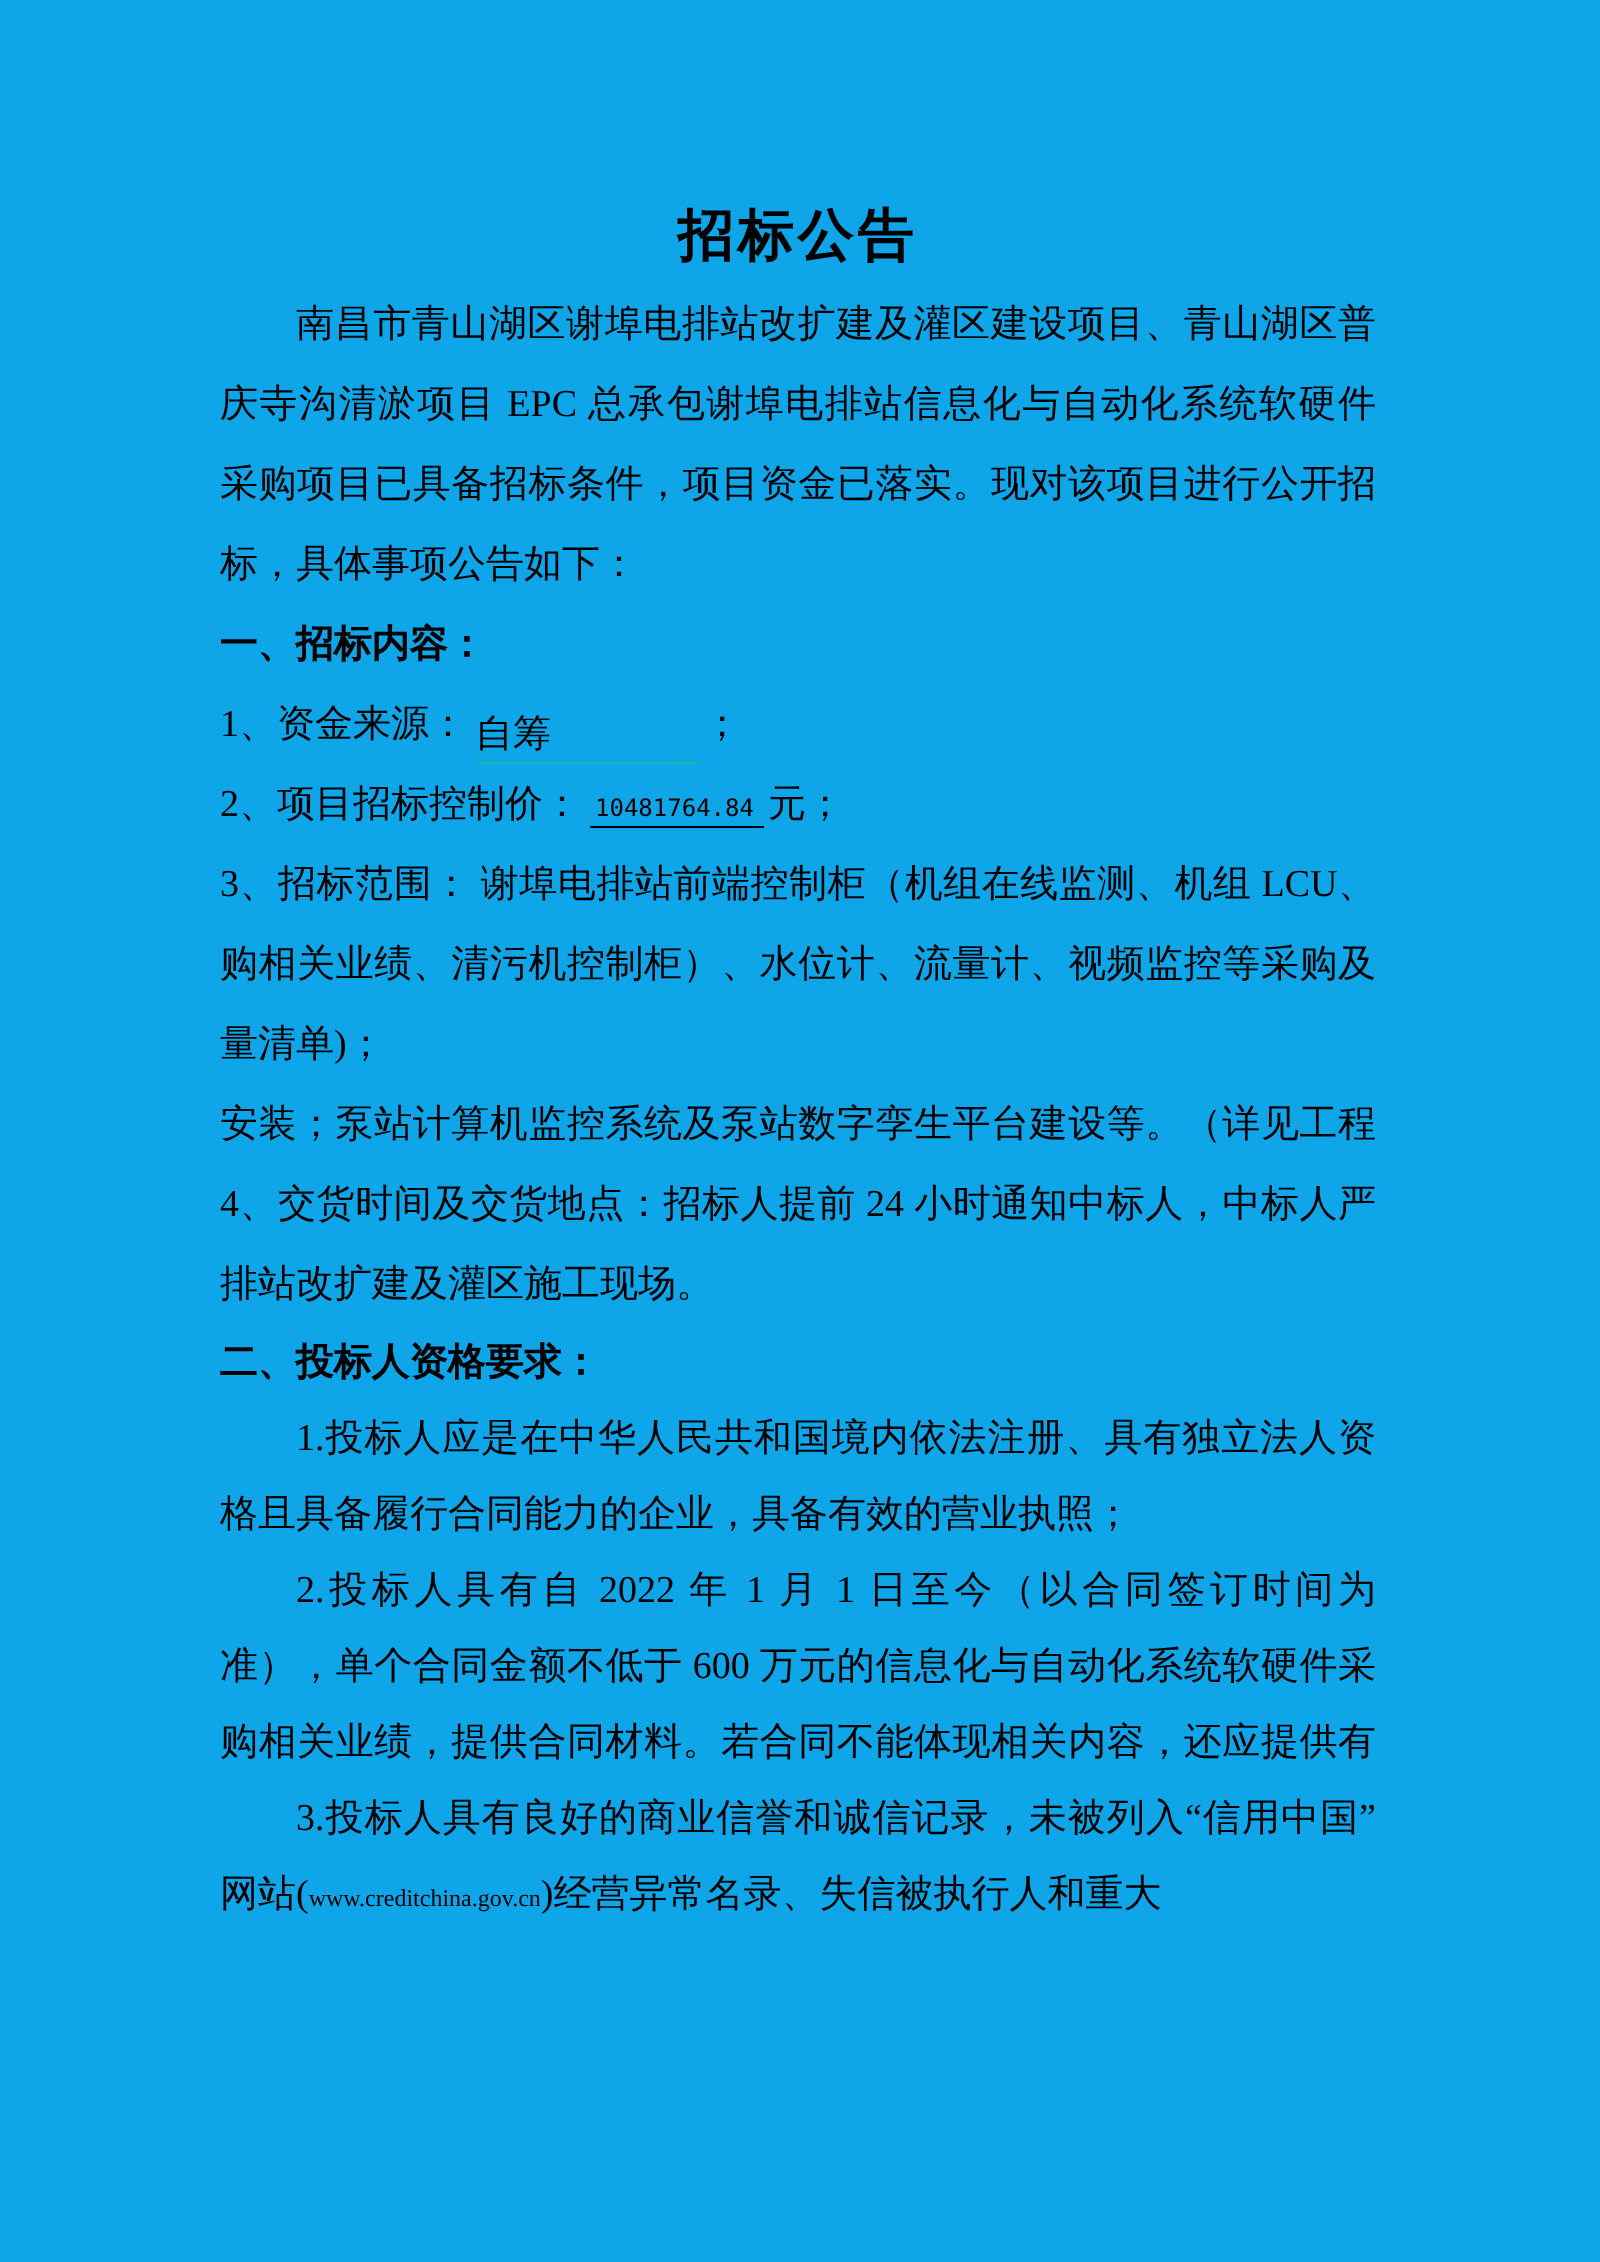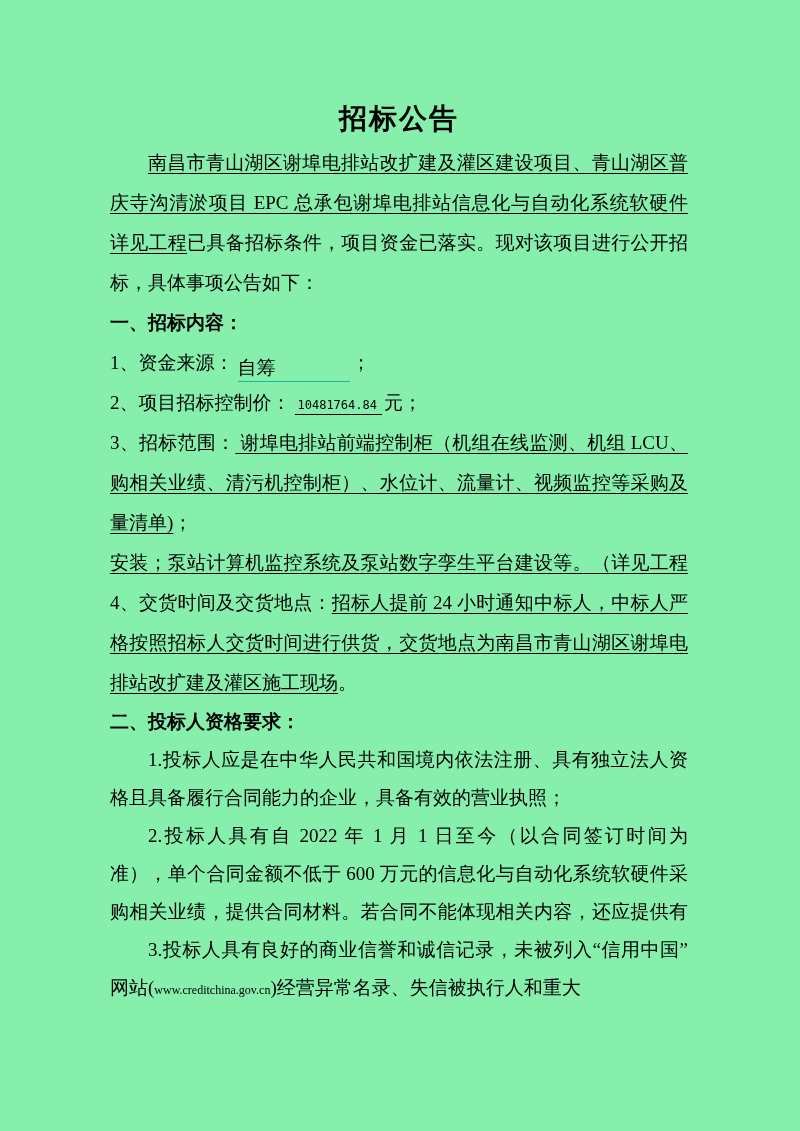--- a/index.html
+++ b/index.html
@@ -7,7 +7,7 @@
     position: relative;
     width: 800px;
     height: 1131px;
-    background: #86efac;
+    background: #0ea5e9;
     color: #000000;
     overflow: hidden;
     font-family: "Liberation Serif", "DejaVu Serif", serif;

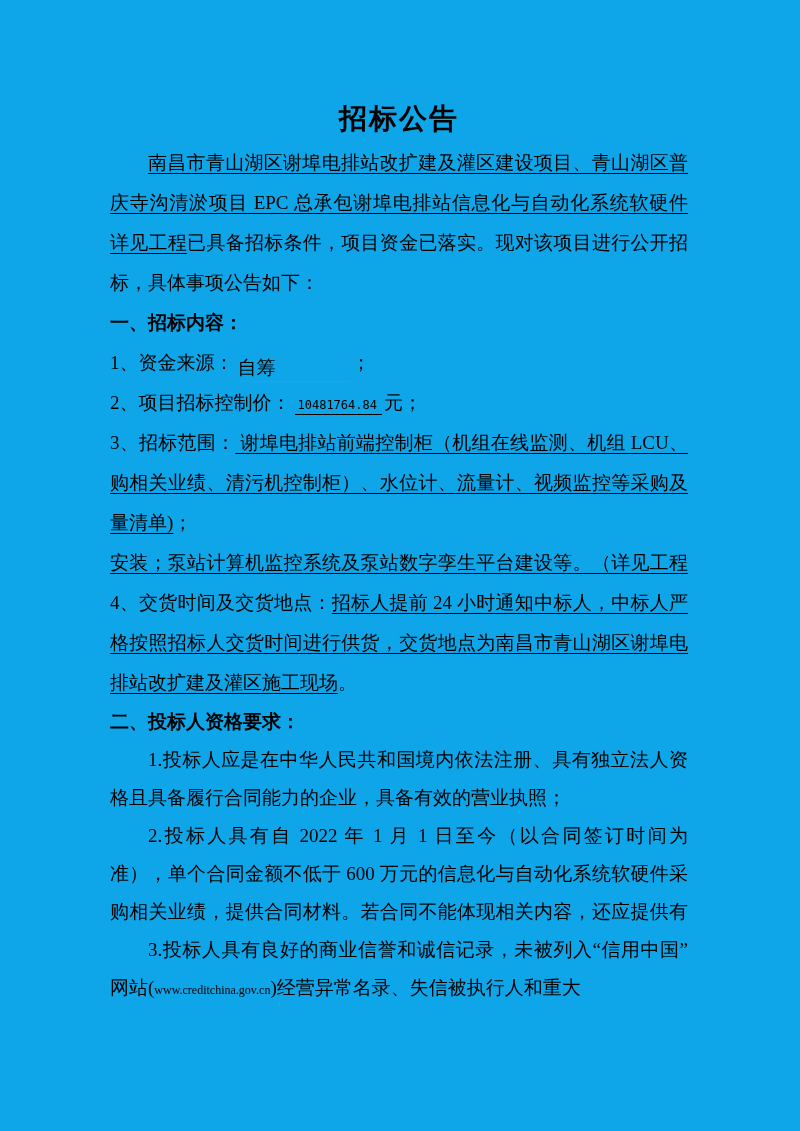--- a/index.html
+++ b/index.html
@@ -43,7 +43,6 @@
   .indent { text-indent: 38px; }
   .hd { font-weight: bold; }
   .u {
-    text-decoration: underline;
     text-underline-offset: 4px;
     text-decoration-thickness: 1px;
   }

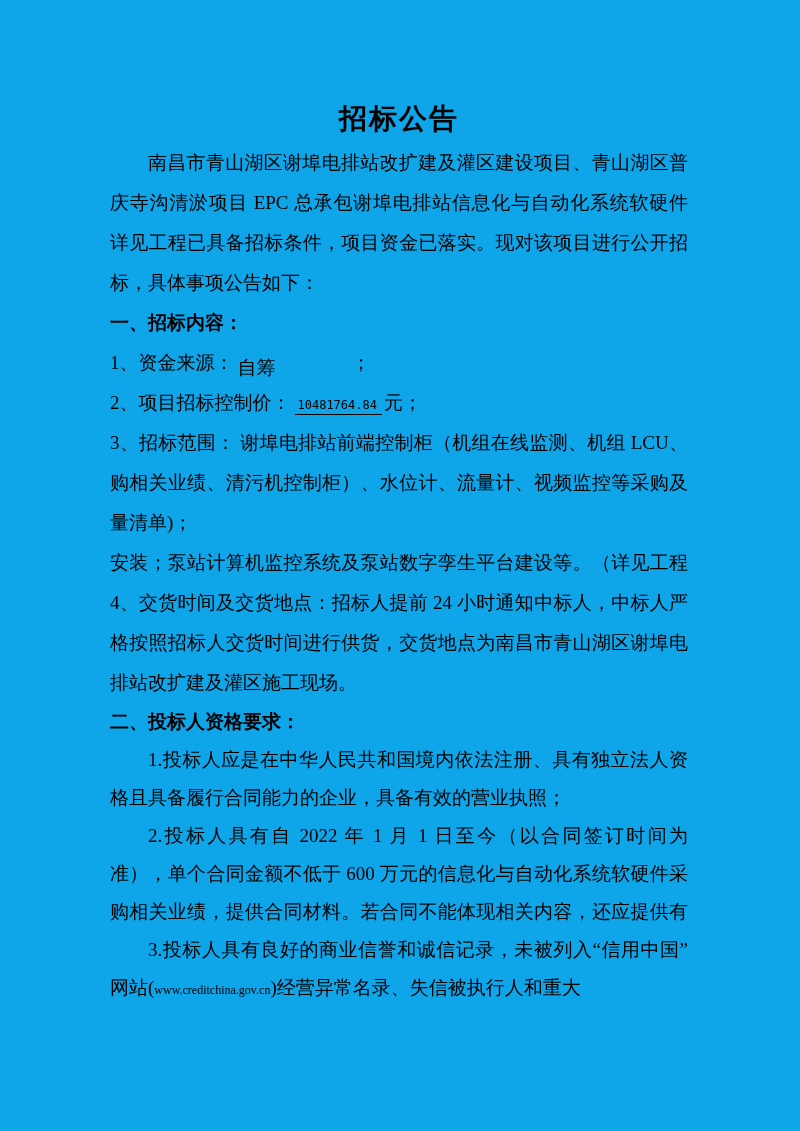--- a/index.html
+++ b/index.html
@@ -80,7 +80,7 @@
 
     <p class="ln indent"><span class="u">南昌市青山湖区谢埠电排站改扩建及灌区建设项目、青山湖区普</span></p>
     <p class="ln"><span class="u">庆寺沟清淤项目 EPC 总承包谢埠电排站信息化与自动化系统软硬件</span></p>
-    <p class="ln"><span class="u">详见工程</span><span>已具备招标条件，项目资金已落实。现对该项目进行公开招</span></p>
+    <p class="ln"><span class="u">采购项目</span><span>已具备招标条件，项目资金已落实。现对该项目进行公开招</span></p>
     <p class="ln last"><span>标，具体事项公告如下：</span></p>
 
     <p class="ln last hd"><span>一、招标内容：</span></p>

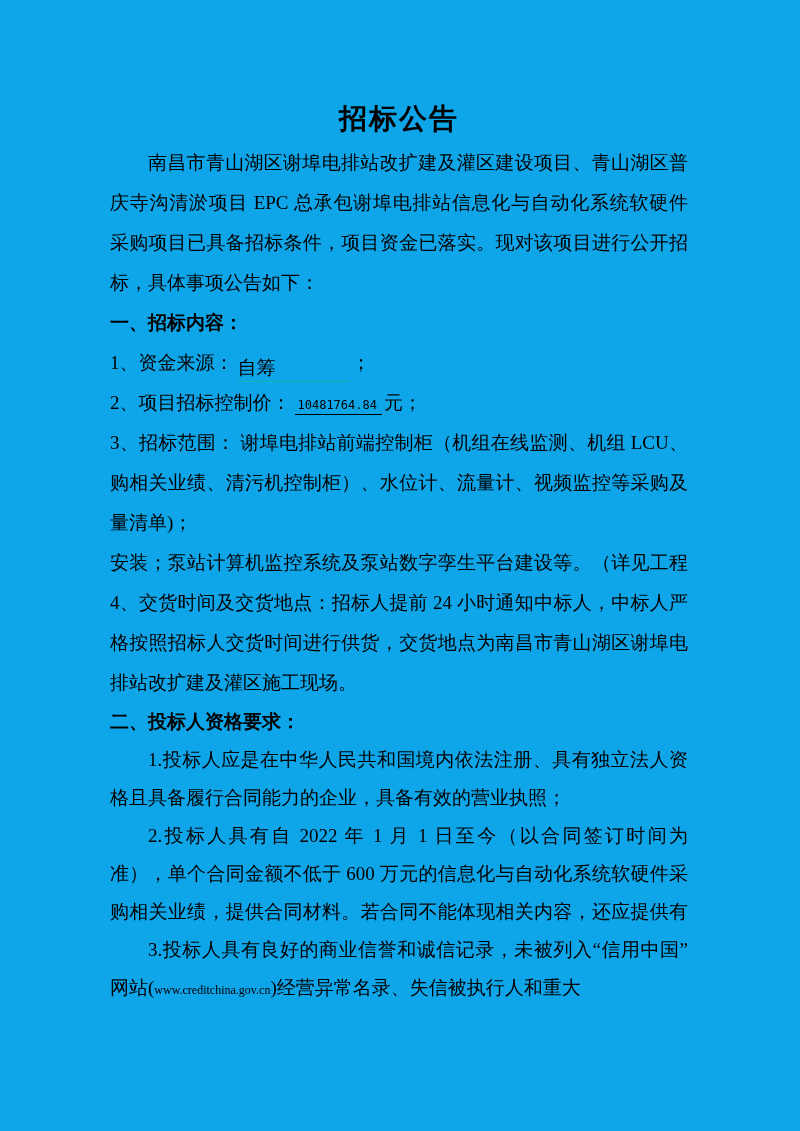--- a/index.html
+++ b/index.html
@@ -95,7 +95,6 @@
     <p class="ln"><span class="u">安装；泵站计算机监控系统及泵站数字孪生平台建设等。（详见工程</span></p>
 
     <p class="ln"><span>4、交货时间及交货地点：</span><span class="u">招标人提前 24 小时通知中标人，中标人严</span></p>
-    <p class="ln"><span class="u">格按照招标人交货时间进行供货，交货地点为南昌市青山湖区谢埠电</span></p>
     <p class="ln last"><span class="u">排站改扩建及灌区施工现场</span><span>。</span></p>
 
     <p class="ln s2 last hd"><span>二、投标人资格要求：</span></p>

